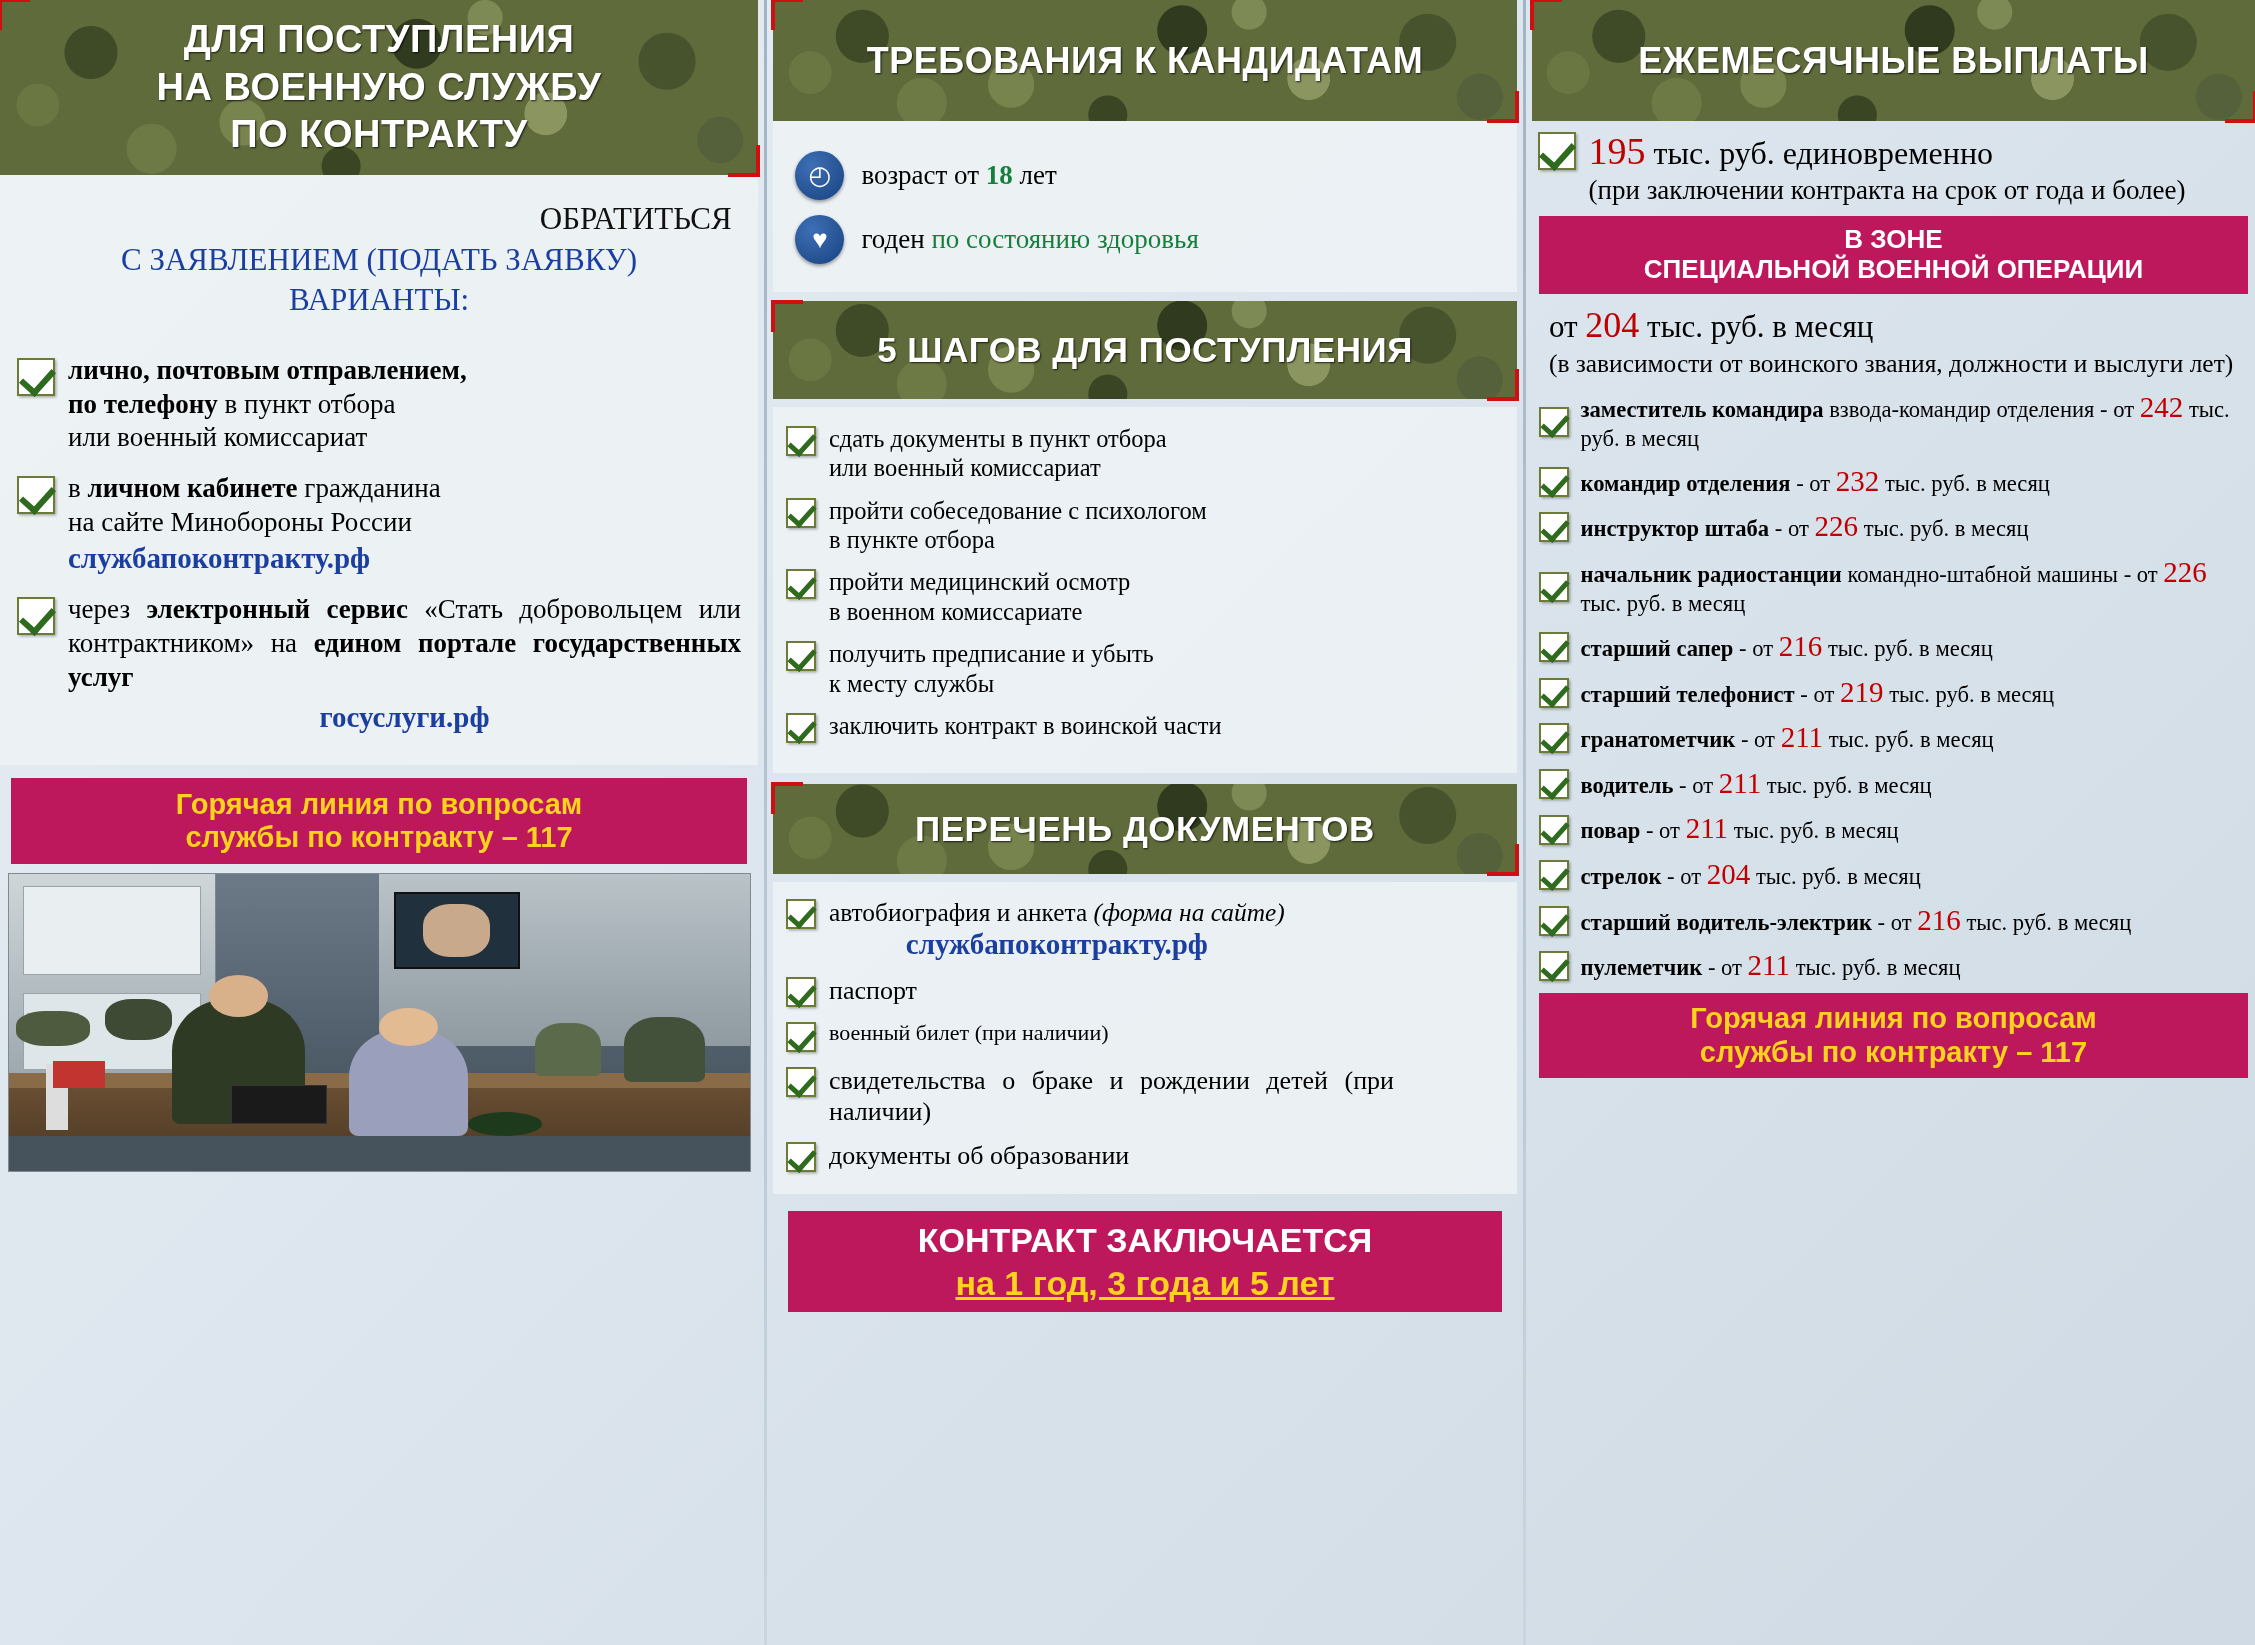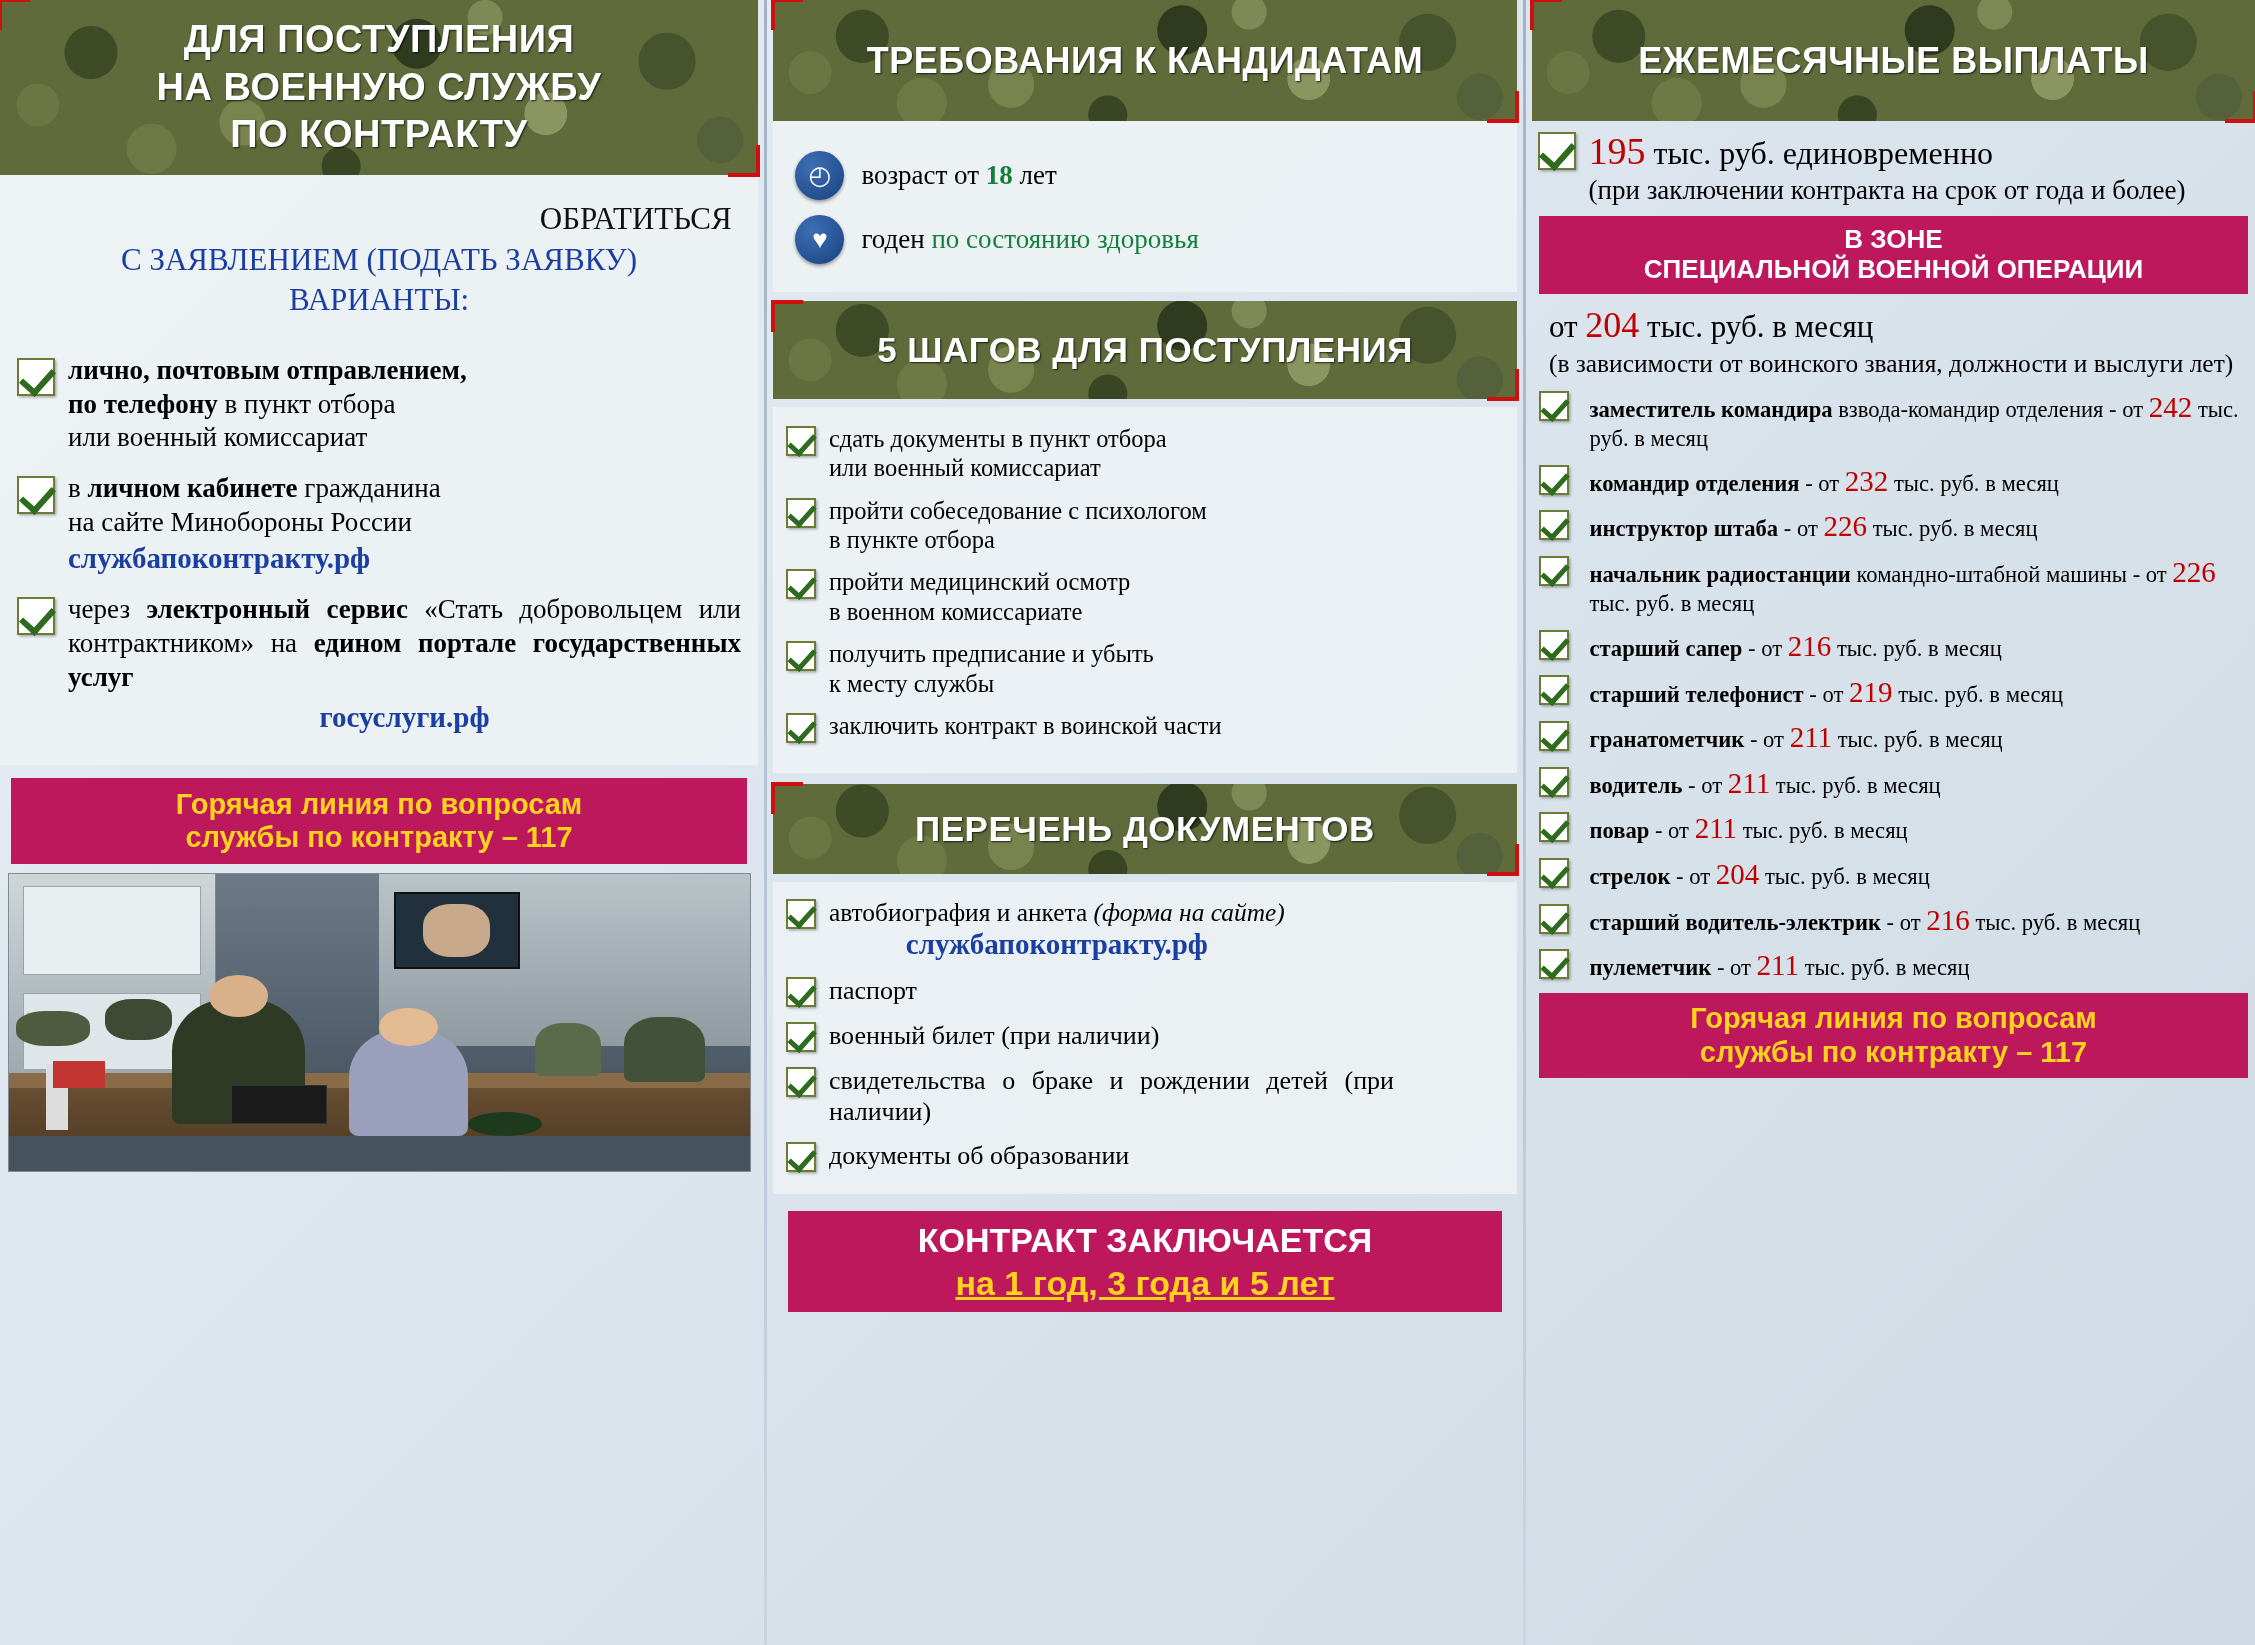--- a/index.html
+++ b/index.html
@@ -140,7 +140,7 @@
   .pay-head { display:flex; align-items:flex-start; gap:13px; padding:7.5px 5.6px 3.8px 5.6px;}
   .pay-head .big { font-size:32px; line-height:1.2; }
   .pay-head .big .num { color:#c00000; font-size:38px; }
-  .pay-item { display:flex; align-items:flex-start; gap:20px; margin-bottom:9.4px; }
+  .pay-item { display:flex; align-items:center; gap:11px; margin-bottom:9.4px; }
   .pay-txt { font-size:22.6px; line-height:1.25; }
   .pay-txt .num { color:#c00000; font-size:29px; font-weight:normal; }
   .pay-txt .role { font-weight:bold; }

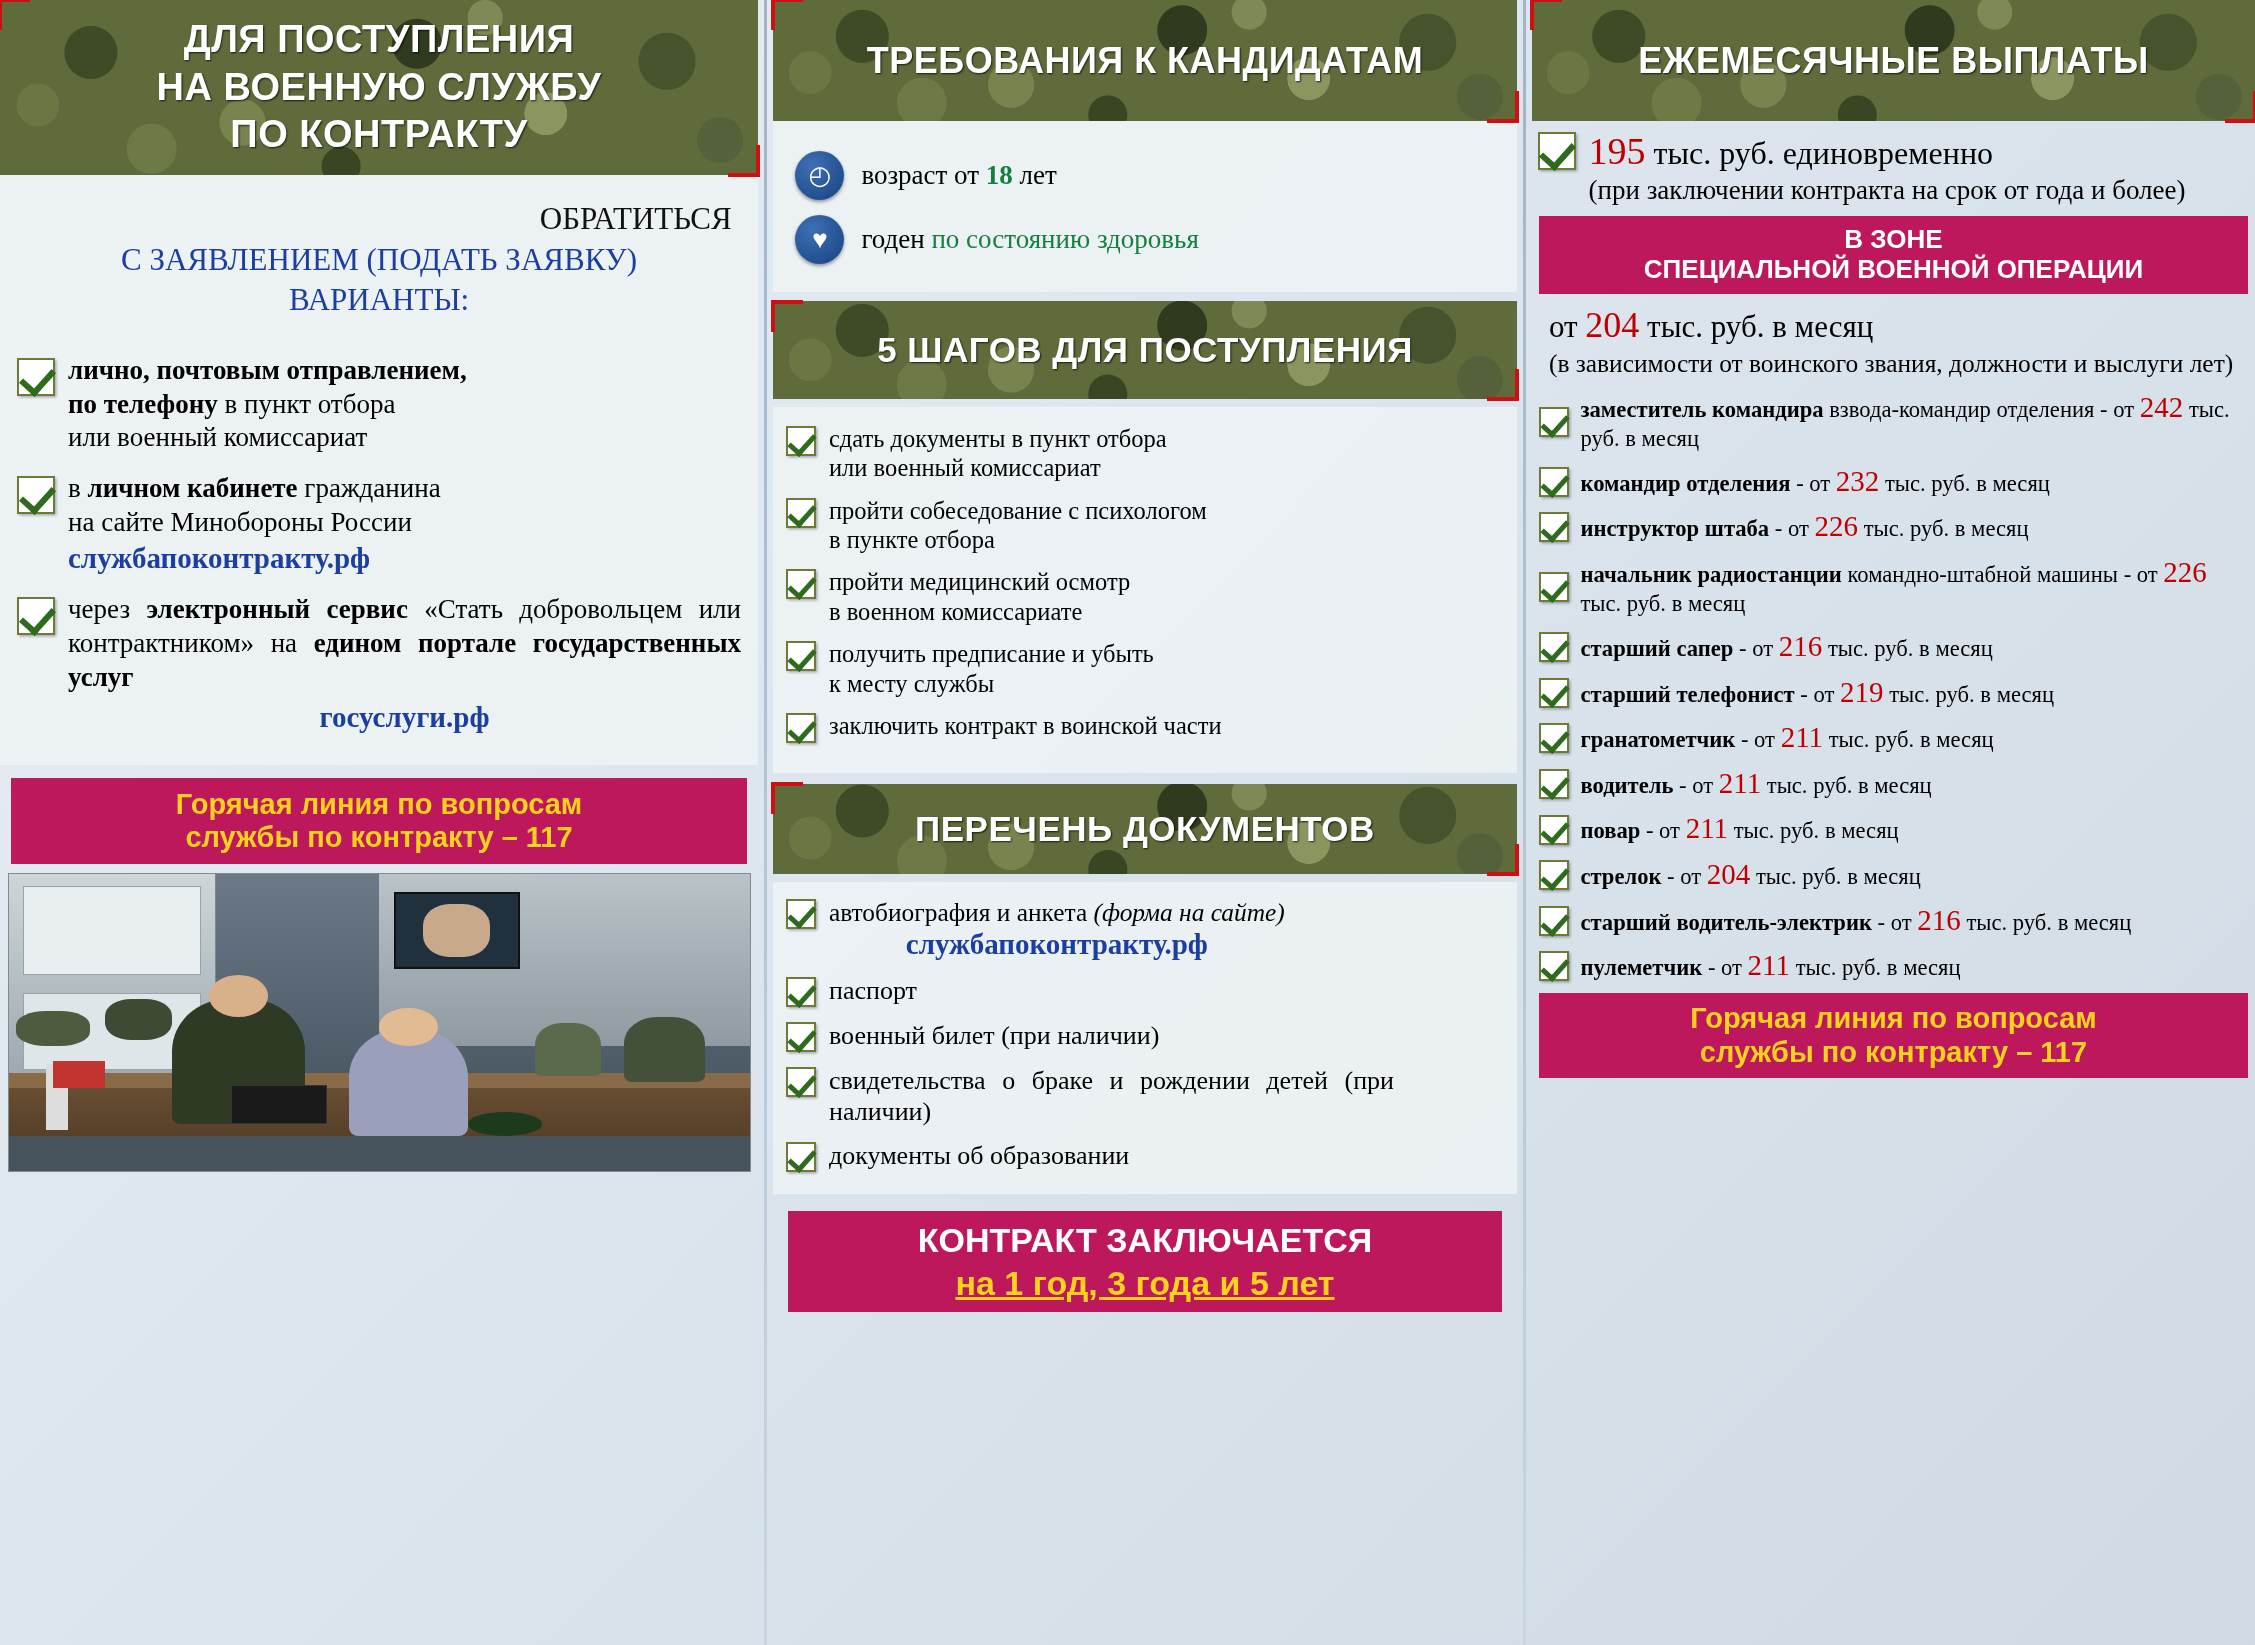--- a/index.html
+++ b/index.html
@@ -319,7 +319,7 @@
       </div>
       <div class="step-row">
         <div class="chk sm"></div>
-        <div class="step-txt" style="font-size:26px;">военный билет (при наличии)</div>
+        <div class="step-txt" style="font-size:22px;">военный билет (при наличии)</div>
       </div>
       <div class="step-row">
         <div class="chk sm"></div>

